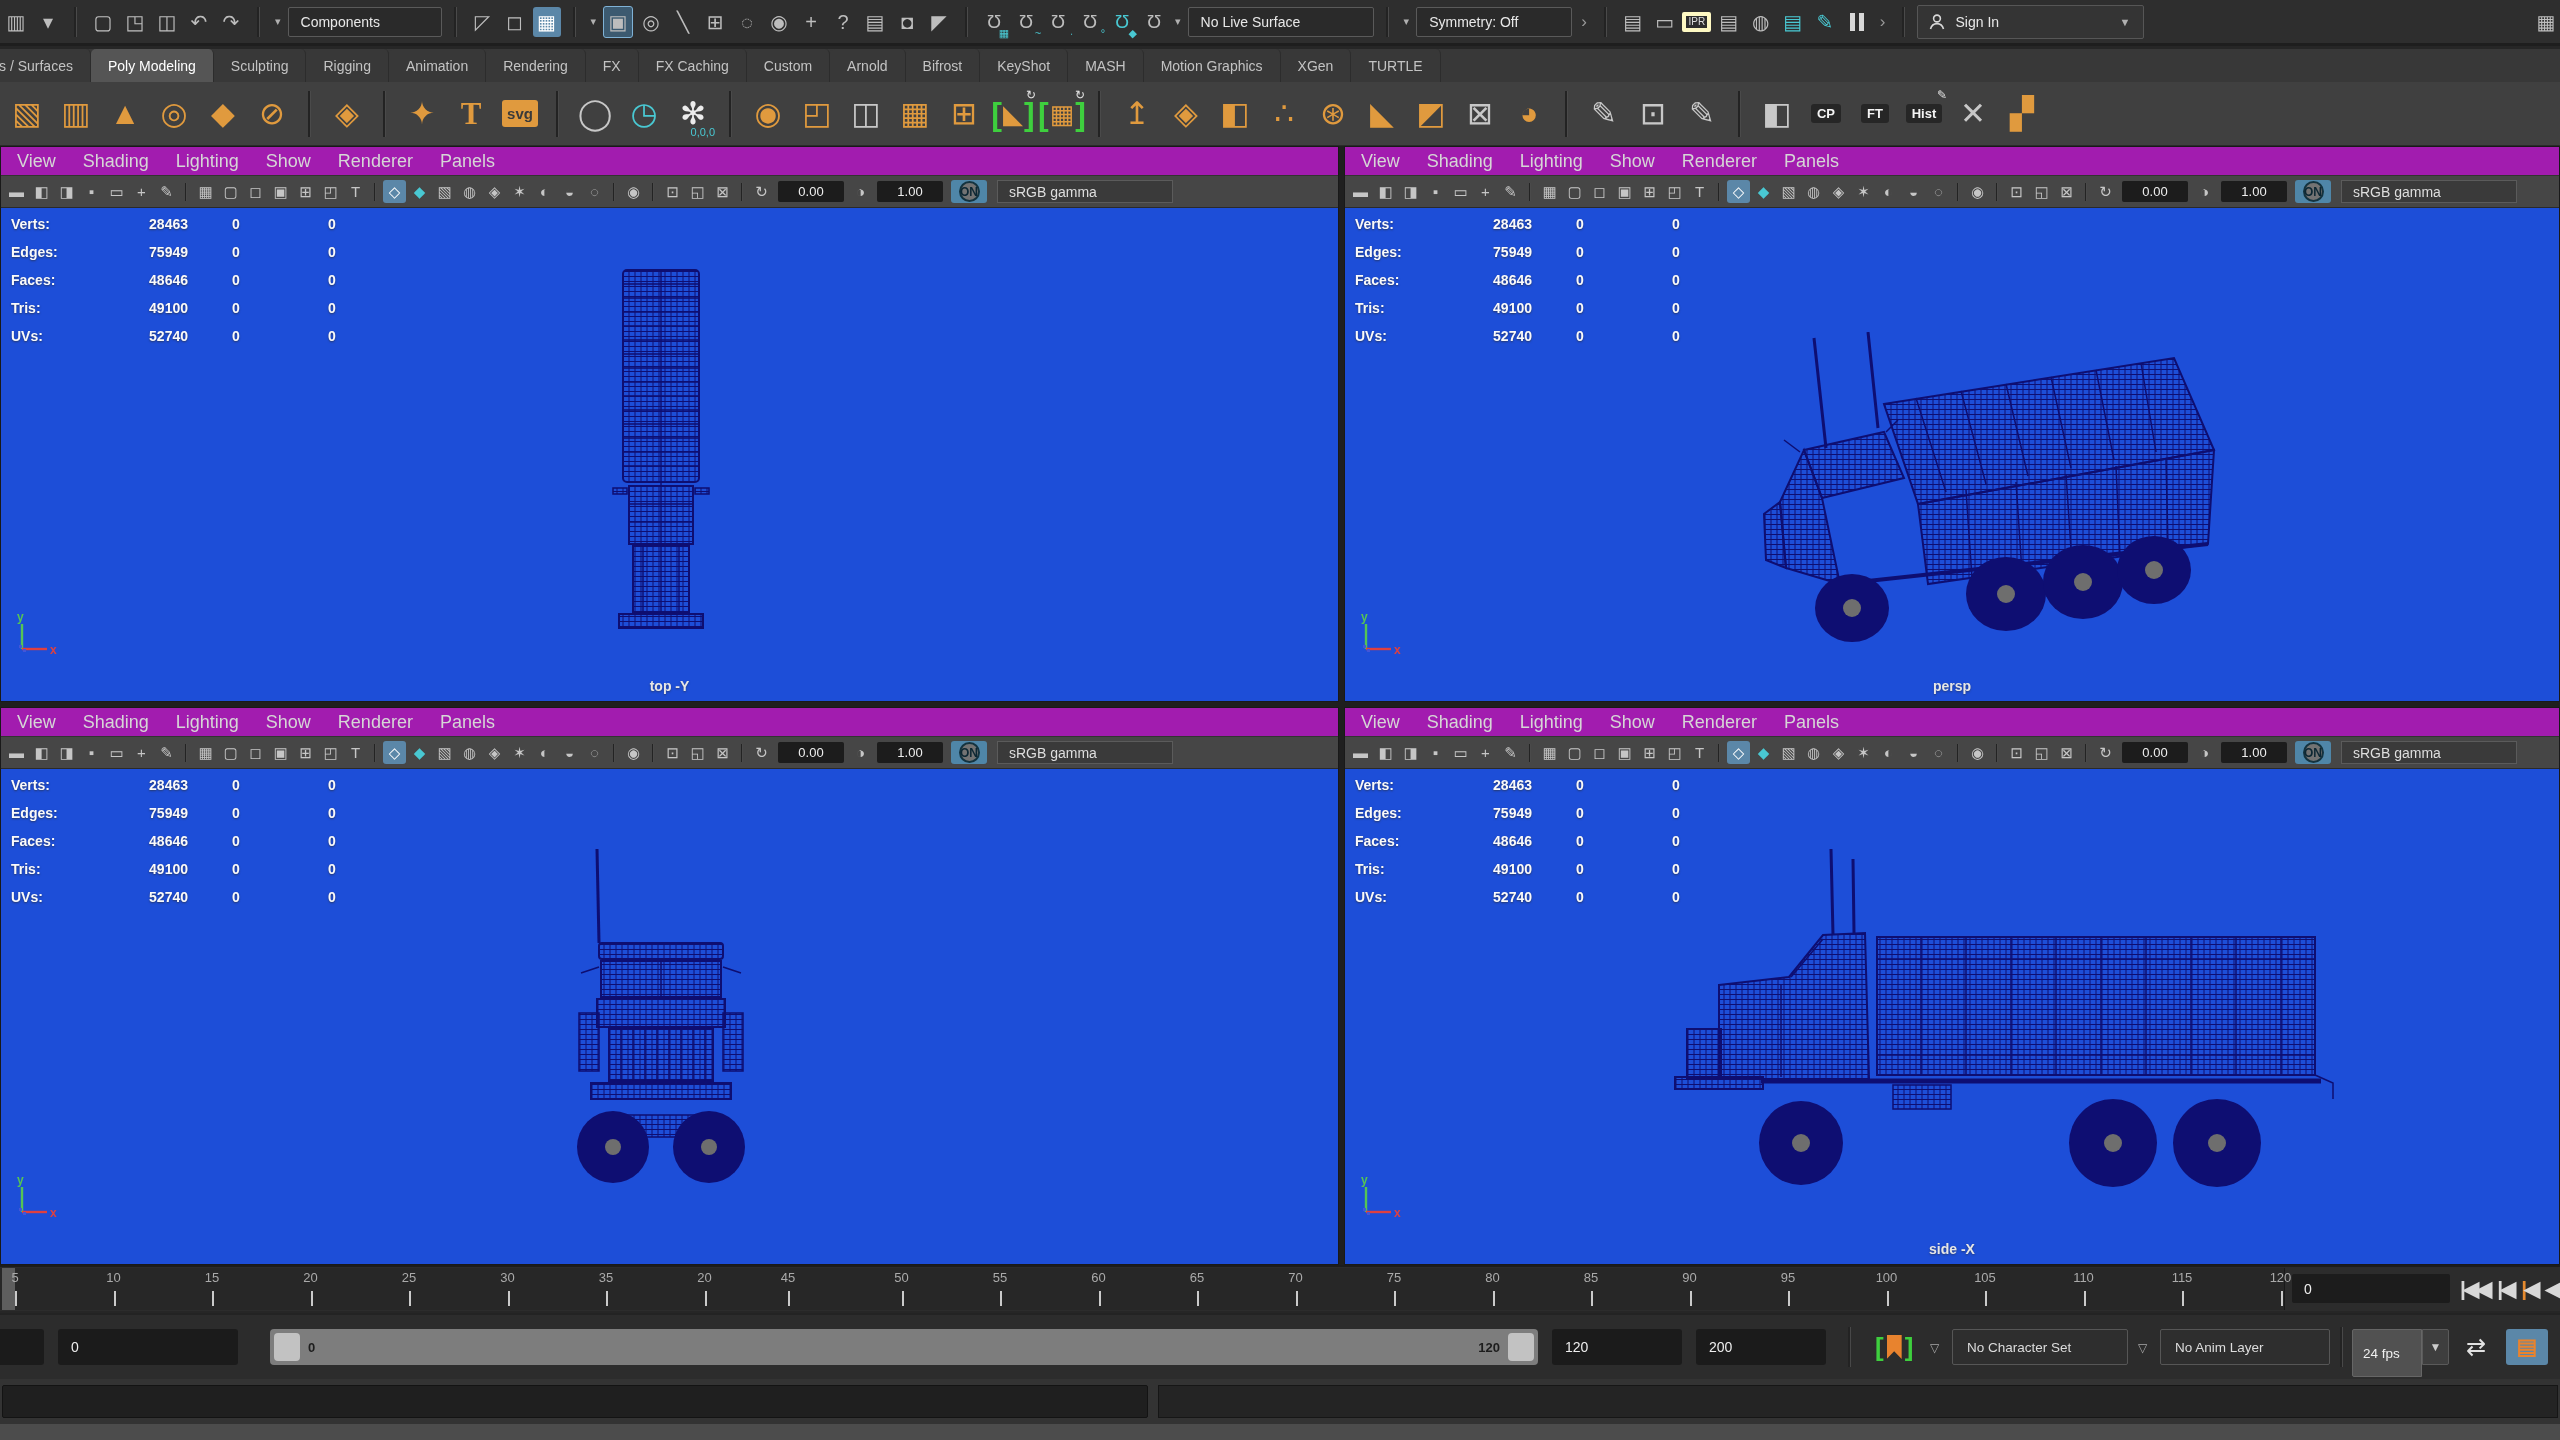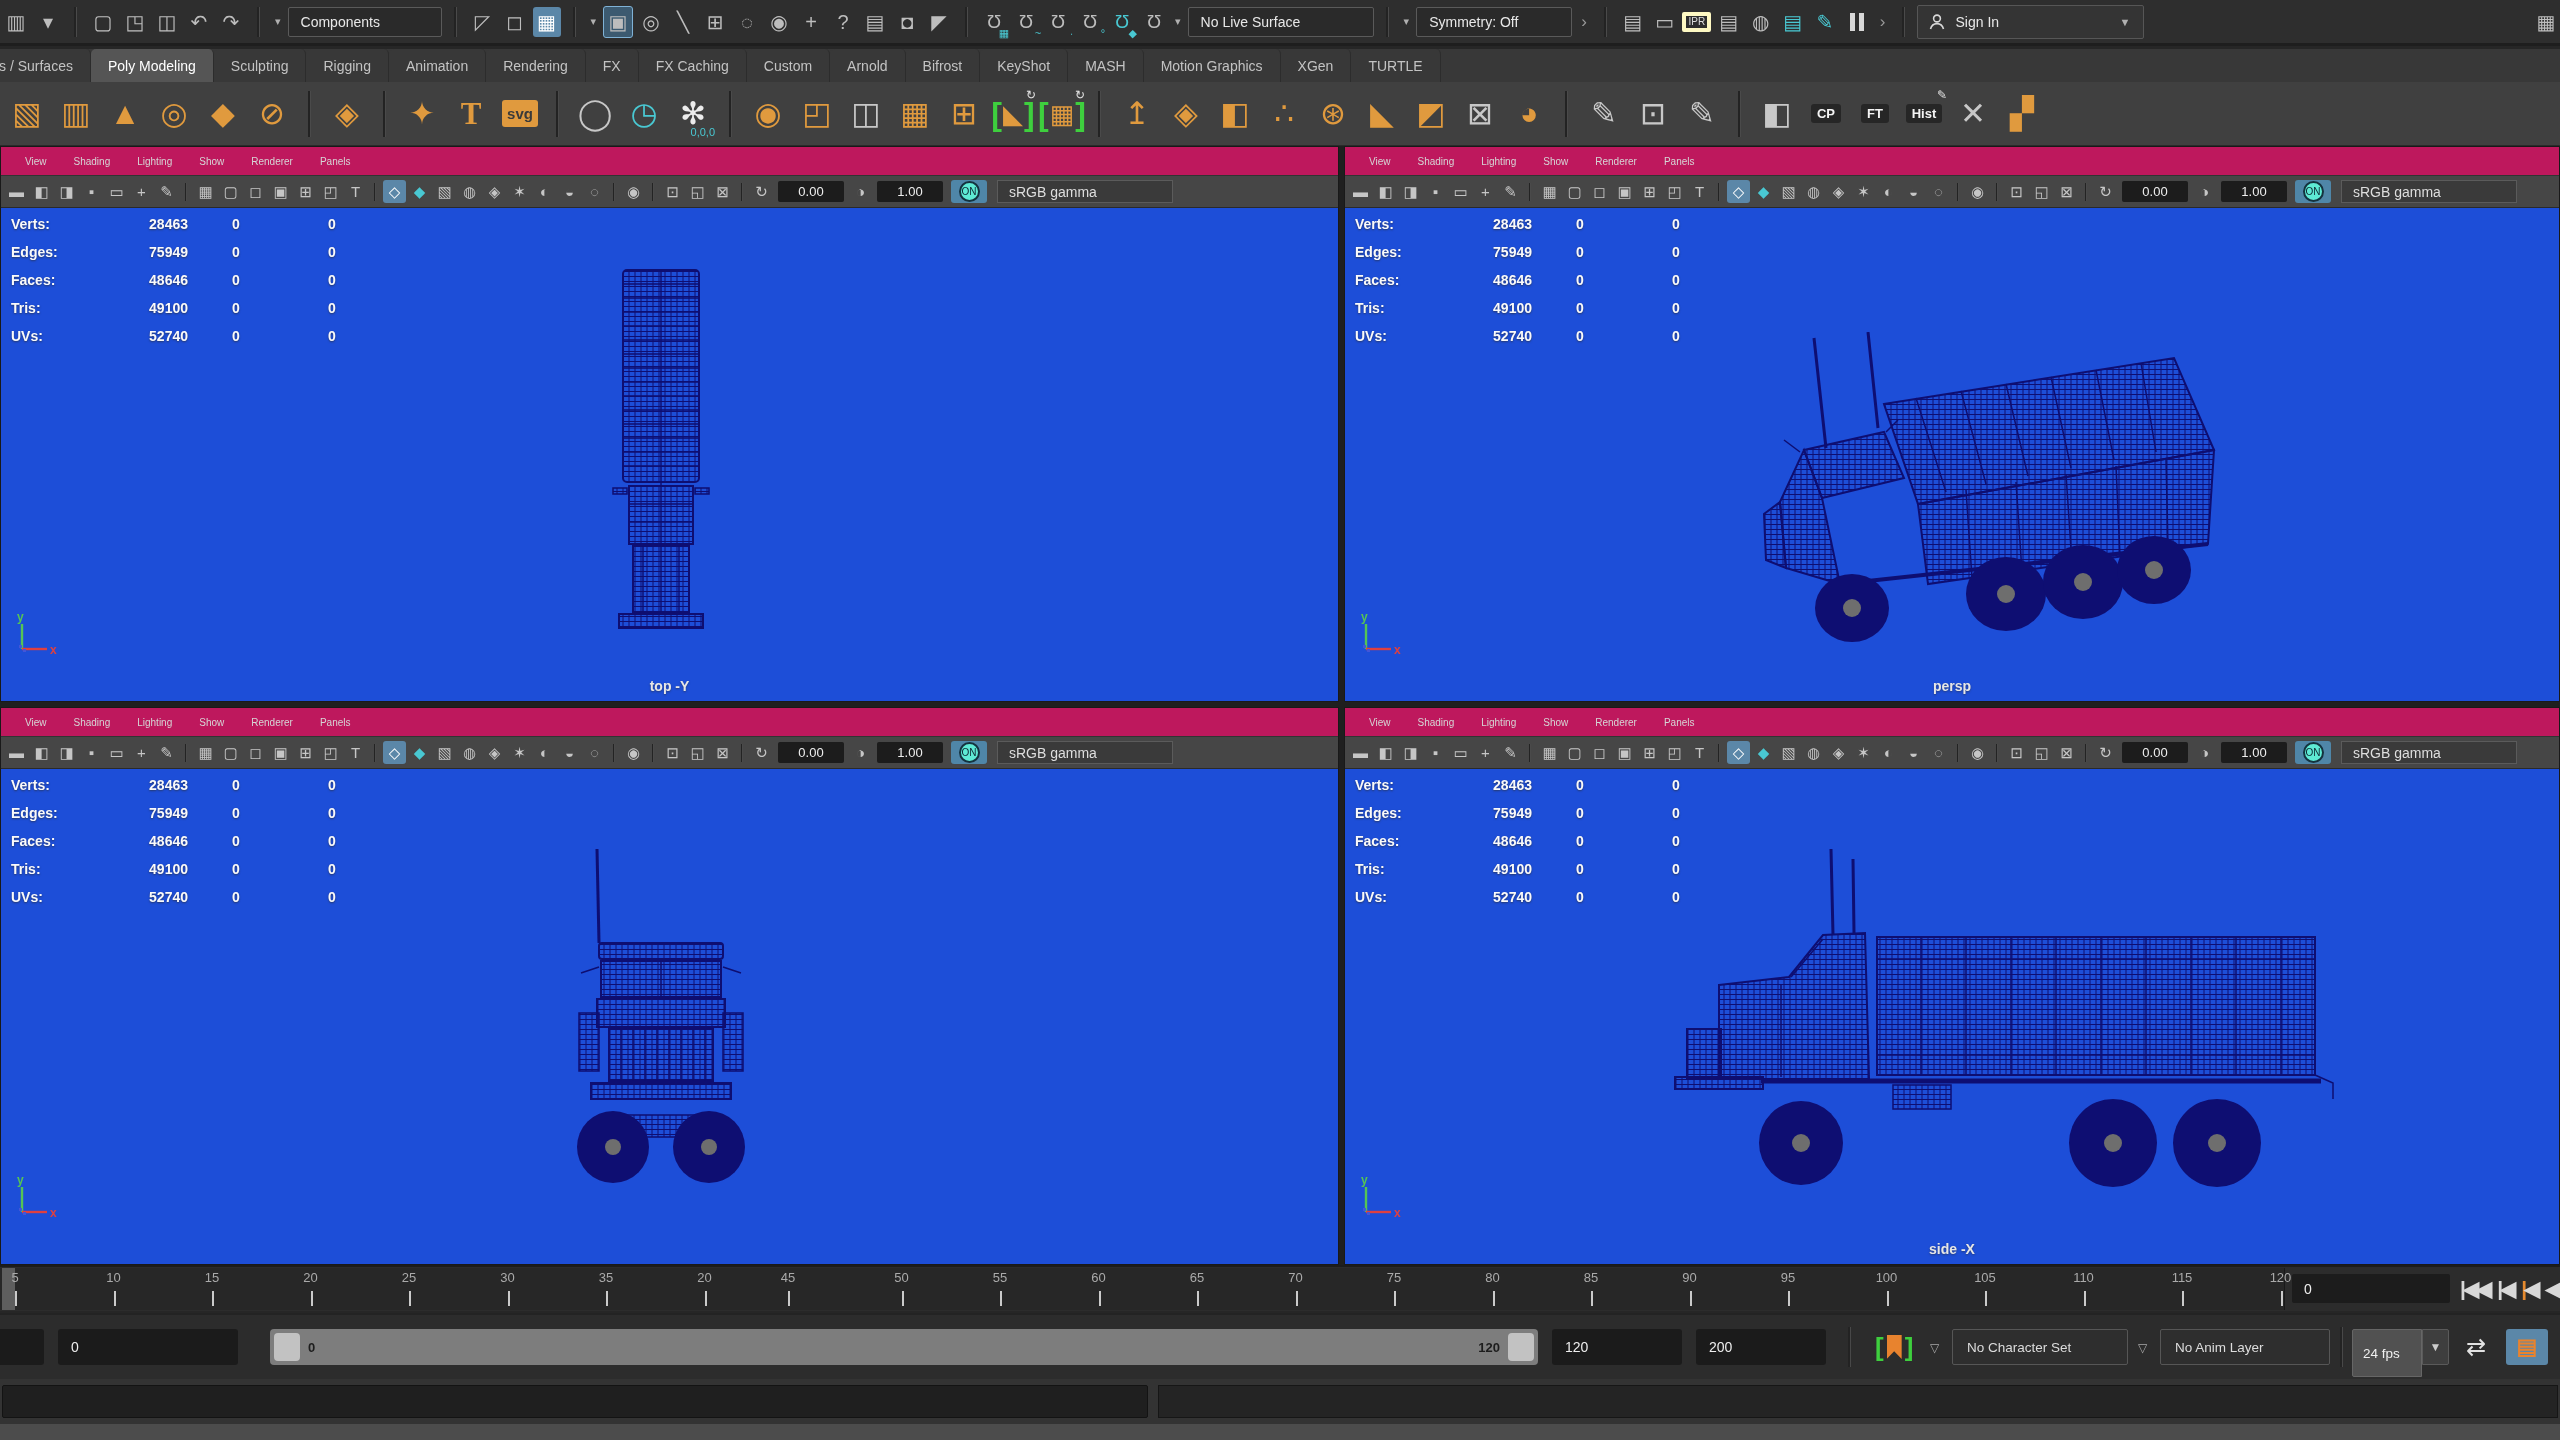--- a/index.html
+++ b/index.html
@@ -47,7 +47,7 @@
   .vp1{left:1344px;top:0;width:1216px;height:556px}
   .vp2{left:0;top:561px;width:1339px;height:558px}
   .vp3{left:1344px;top:561px;width:1216px;height:558px}
-  .vp-menus{height:28px;background:#be185d;display:flex;align-items:center;padding-left:24px;font-size:10px;color:#d6d6d6}
+  .vp-menus{height:28px;background:#a21caf;display:flex;align-items:center;padding-left:16px;font-size:18px;color:#d6d6d6}
   .vmenu{margin-right:27px;white-space:nowrap}
   .vp-toolbar{height:31px;background:#464646;border-top:1px solid #333;border-bottom:1px solid #2a2a2a;
               display:flex;align-items:center;gap:2px;padding-left:4px;white-space:nowrap;overflow:hidden}

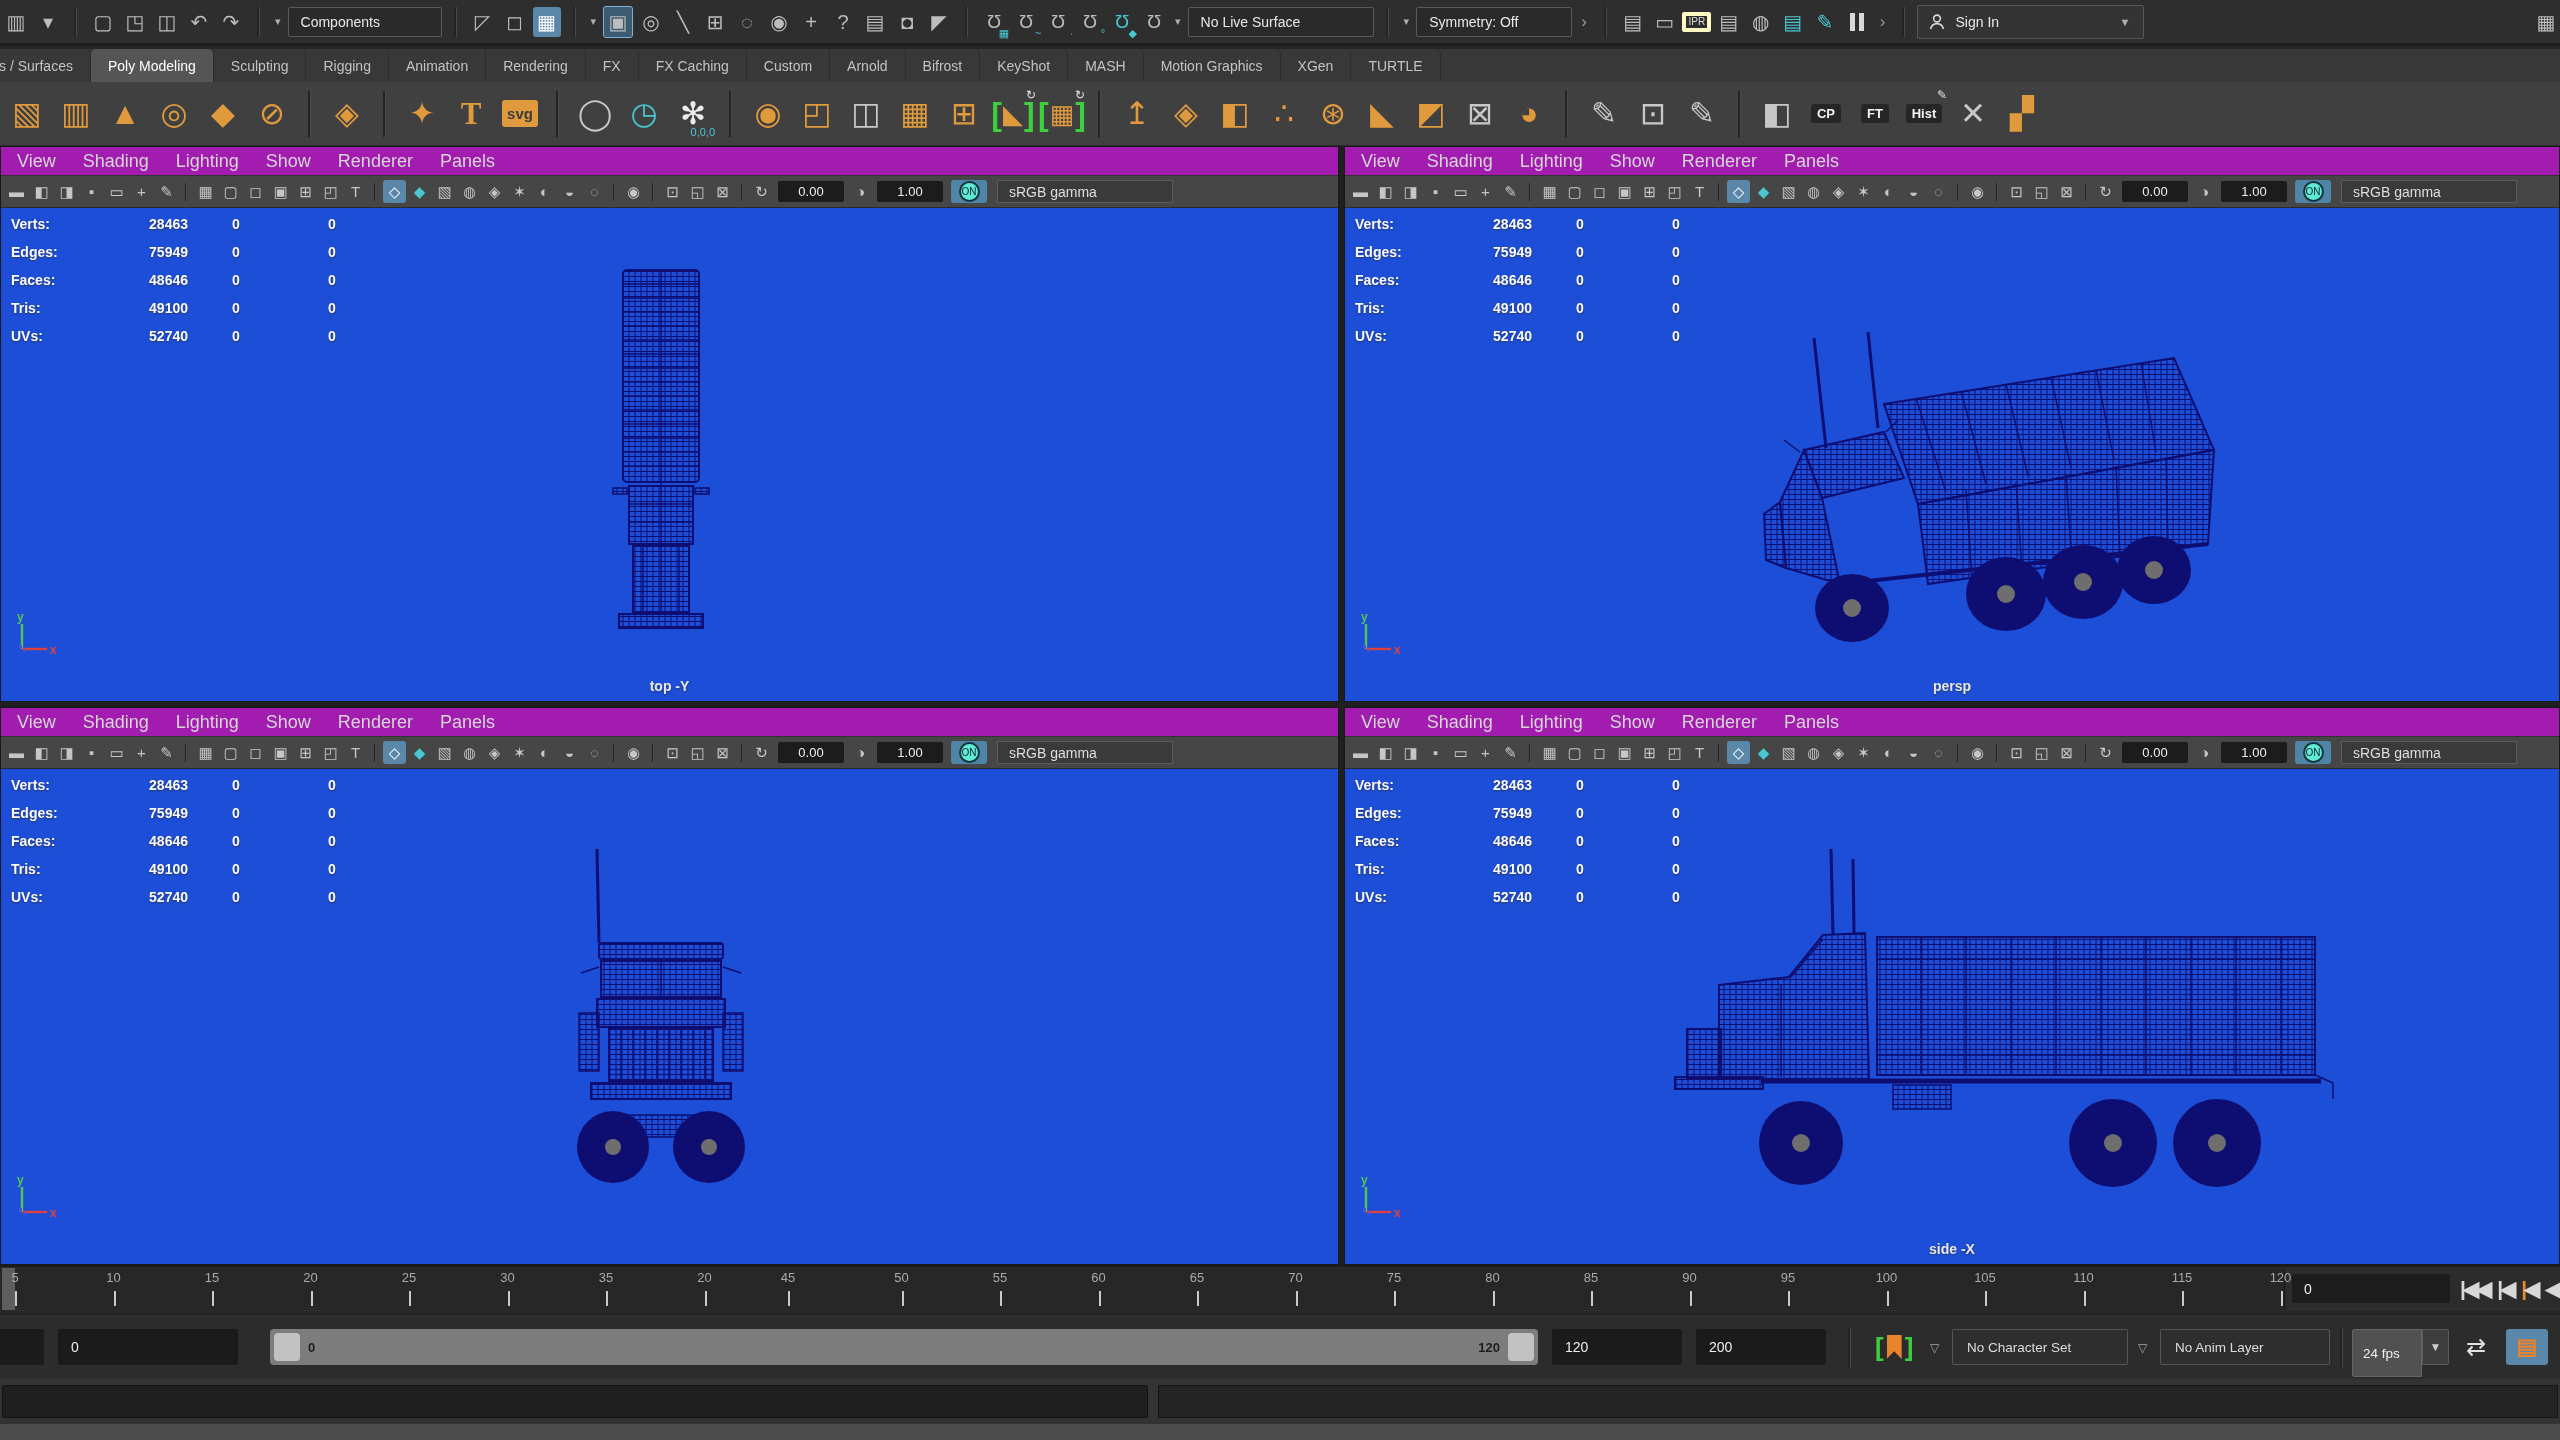--- a/index.html
+++ b/index.html
@@ -58,8 +58,8 @@
           align-items:center;justify-content:center;margin:0 3px;flex:none}
   .onbtn{width:36px;height:23px;background:#4f86a8;border-radius:3px;display:flex;align-items:center;
          justify-content:center;margin:0 3px;flex:none}
-  .onbtn i{font-style:normal;border:2px solid #14333f;border-radius:50%;color:#0d2733;font-size:10px;font-weight:normal;
-           width:17px;height:17px;display:flex;align-items:center;justify-content:center;background:#5eead4}
+  .onbtn i{font-style:normal;border:2px solid #14333f;border-radius:50%;color:#0d2733;font-size:12px;font-weight:bold;
+           width:17px;height:17px;display:flex;align-items:center;justify-content:center;background:#737373}
   .cspace{min-width:176px;height:23px;background:#3a3a3a;border:1px solid #5b5b5b;color:#dedede;font-size:14px;
           display:flex;align-items:center;padding:0 11px;margin-left:5px;flex:none;box-sizing:border-box}
   .vp-canvas{position:absolute;top:61px;left:0;right:0;bottom:0;background:#1d4ed8}

